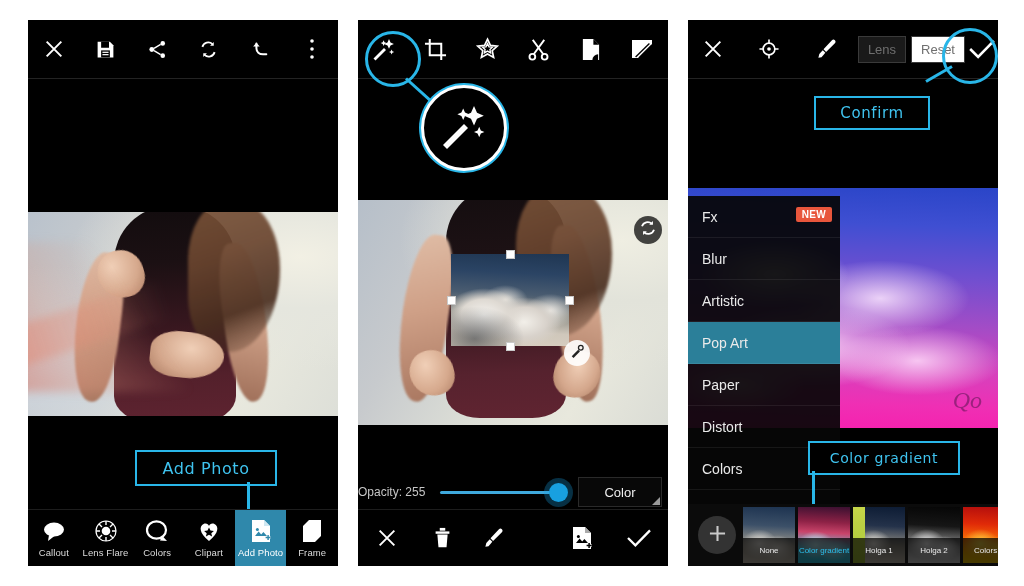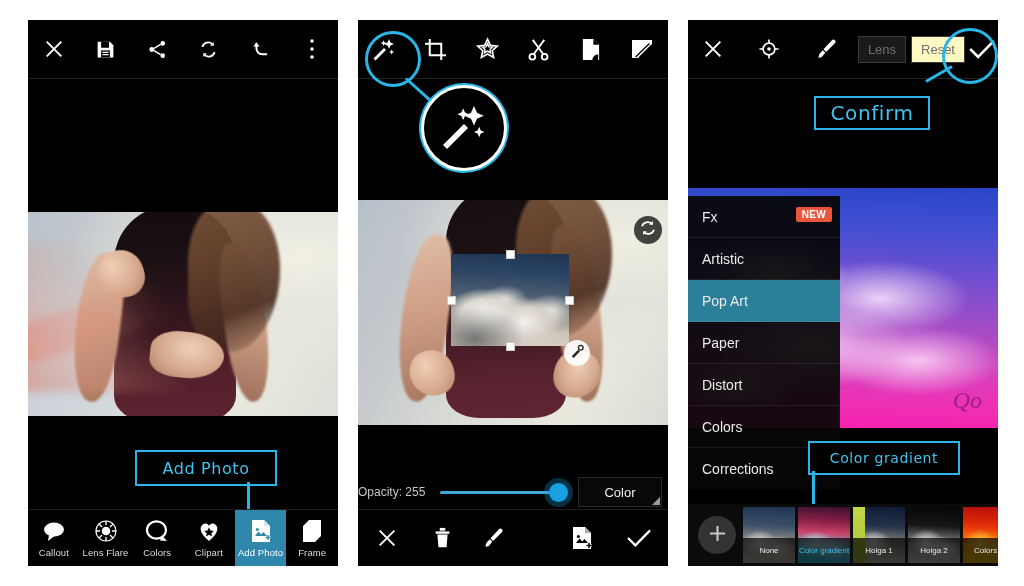--- a/index.html
+++ b/index.html
@@ -539,7 +539,7 @@
         <span style="background:#1a1a1a;border:1px solid #3a3a3a;color:#6f6f6f;font-size:13px;padding:5px 9px;">Lens</span>
       </div>
       <div class="tbtn" style="flex:0 0 56px;">
-        <span style="background:#fef9c3;border:1px solid #3a3a3a;color:#6f6f6f;font-size:13px;padding:5px 9px;">Reset</span>
+        <span style="background:#ffffff;border:1px solid #3a3a3a;color:#6f6f6f;font-size:13px;padding:5px 9px;">Reset</span>
       </div>
       <div class="tbtn" style="flex:1 1 auto;">
         <span class="ic">

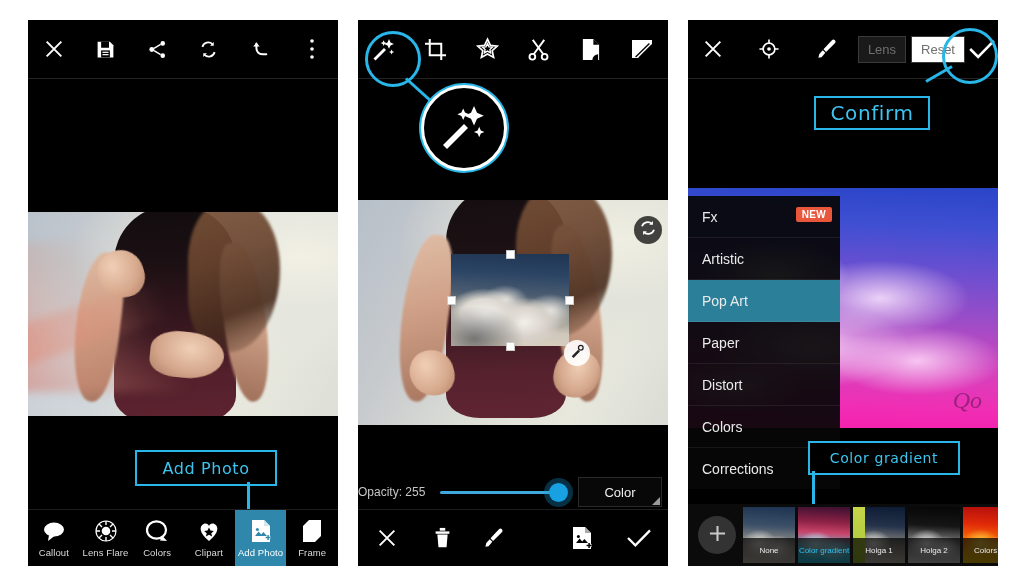--- a/index.html
+++ b/index.html
@@ -583,7 +583,7 @@
 
     <div class="circ" style="left:254px;top:8px;width:56px;height:56px;"></div>
     <div class="annobox" style="left:126px;top:76px;width:112px;height:30px;">
-      <span style="font-size:20px;">Confirm</span>
+      <span style="font-size:15px;">Confirm</span>
     </div>
     <div class="leader" style="left:238px;top:60px;width:30px;height:3px;transform:rotate(-30deg);transform-origin:0 50%;"></div>
 

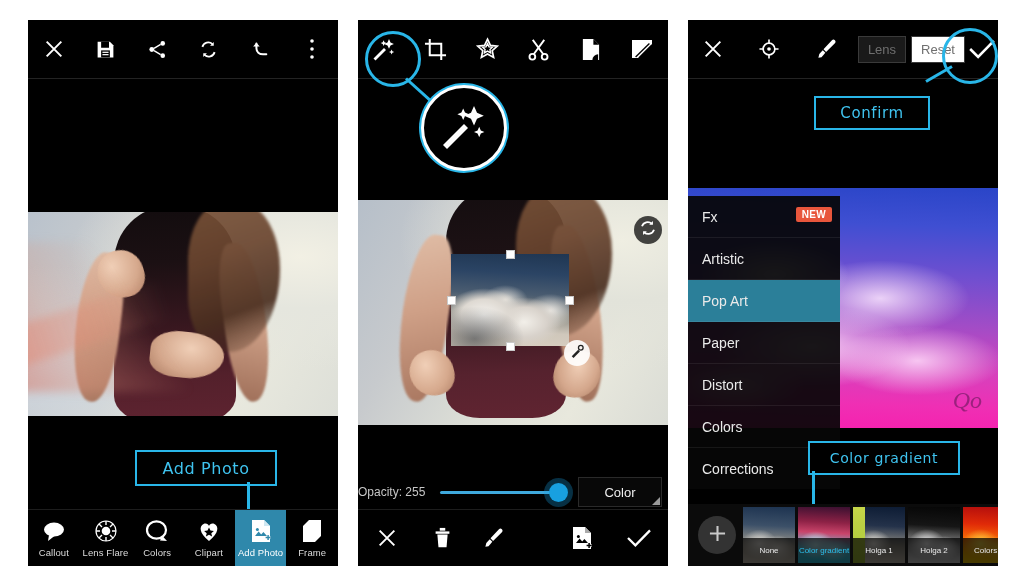--- a/index.html
+++ b/index.html
@@ -562,6 +562,9 @@
         <span class="newbadge">NEW</span>
       </div>
       <div class="fxrow">
+        <span class="lb">Blur</span>
+      </div>
+      <div class="fxrow">
         <span class="lb">Artistic</span>
       </div>
       <div class="fxrow sel">

